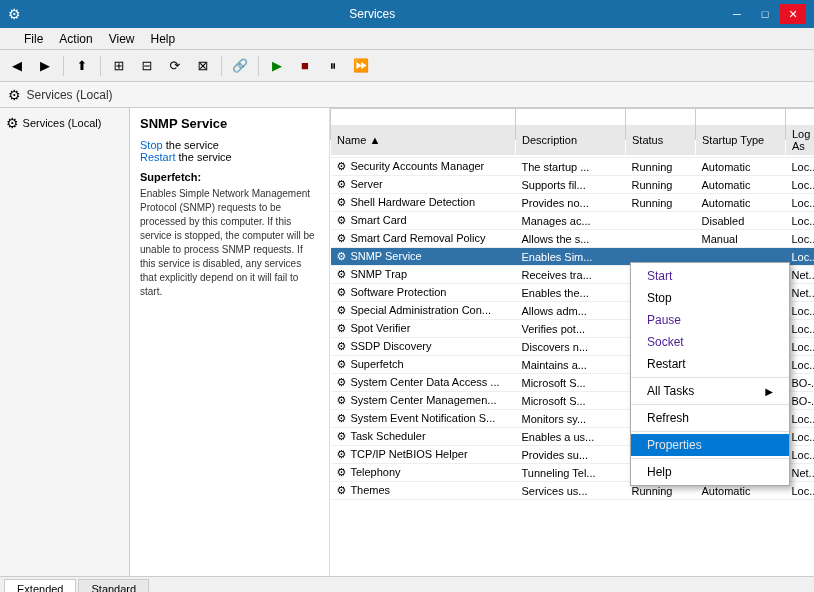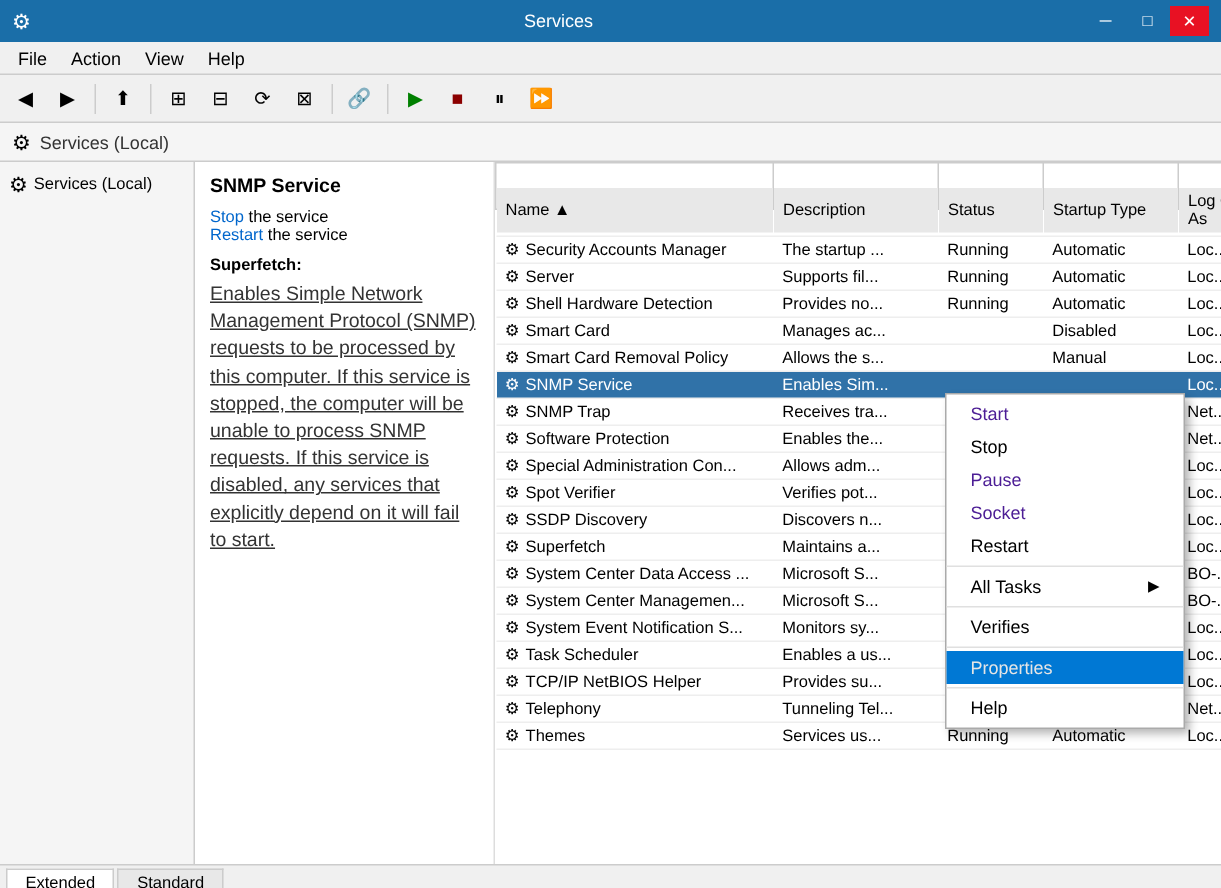--- a/index.html
+++ b/index.html
@@ -32,7 +32,7 @@
       height: 22px;
       display: flex;
       align-items: center;
-      padding: 0 4px;
+      padding: 0 16px;
     }
     #menu-bar span {
       padding: 2px 8px;

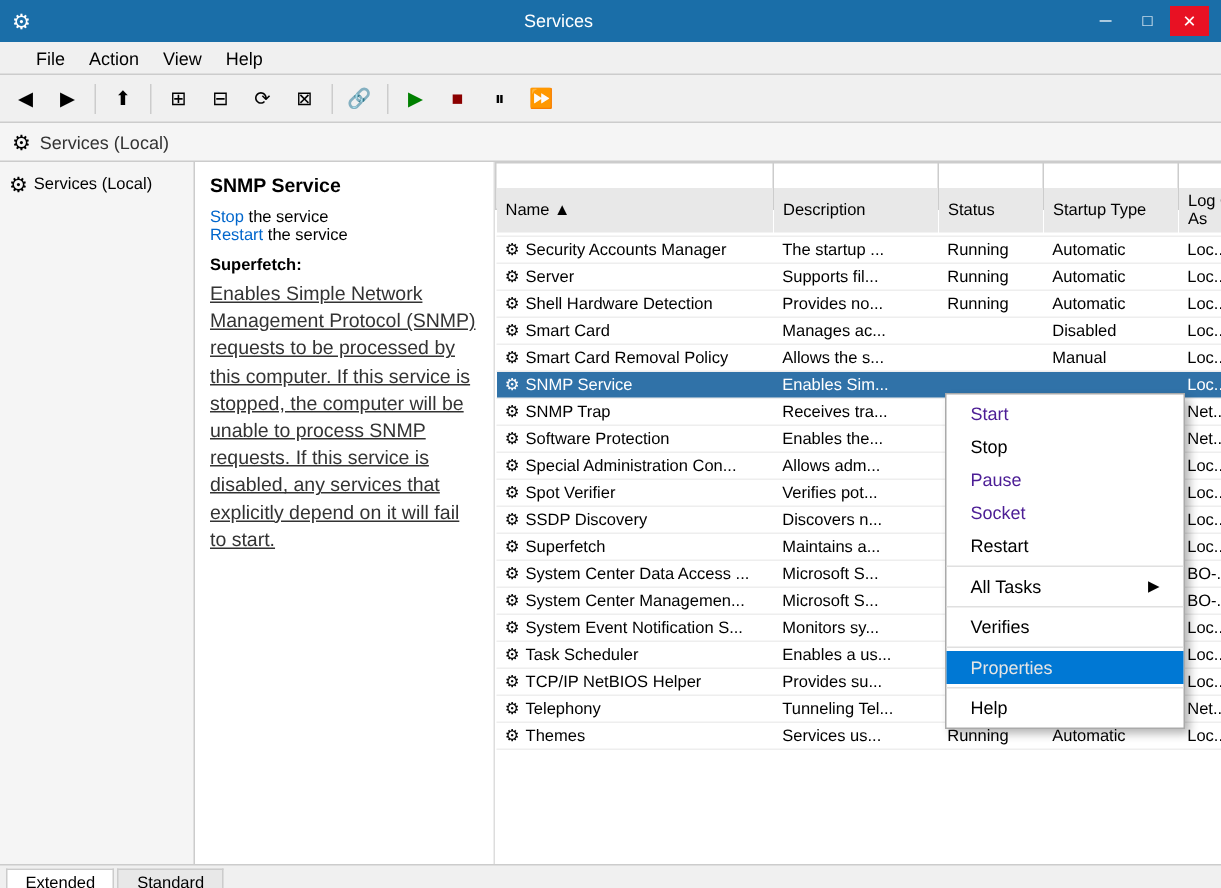--- a/index.html
+++ b/index.html
@@ -115,7 +115,7 @@
     #service-detail h3 { font-size: 13px; font-weight: bold; margin-bottom: 8px; }
     #service-detail a { color: #0066cc; text-decoration: none; cursor: pointer; }
     #service-detail .desc-label { font-weight: bold; margin: 8px 0 4px; }
-    #service-detail .desc-text { font-size: 13px; color: #333; line-height: 1.4; text-decoration: underline; }
+    #service-detail .desc-text { font-size: 10px; color: #333; line-height: 1.4; }
 
     
     #table-area { flex: 1; overflow: hidden; display: flex; flex-direction: column; }

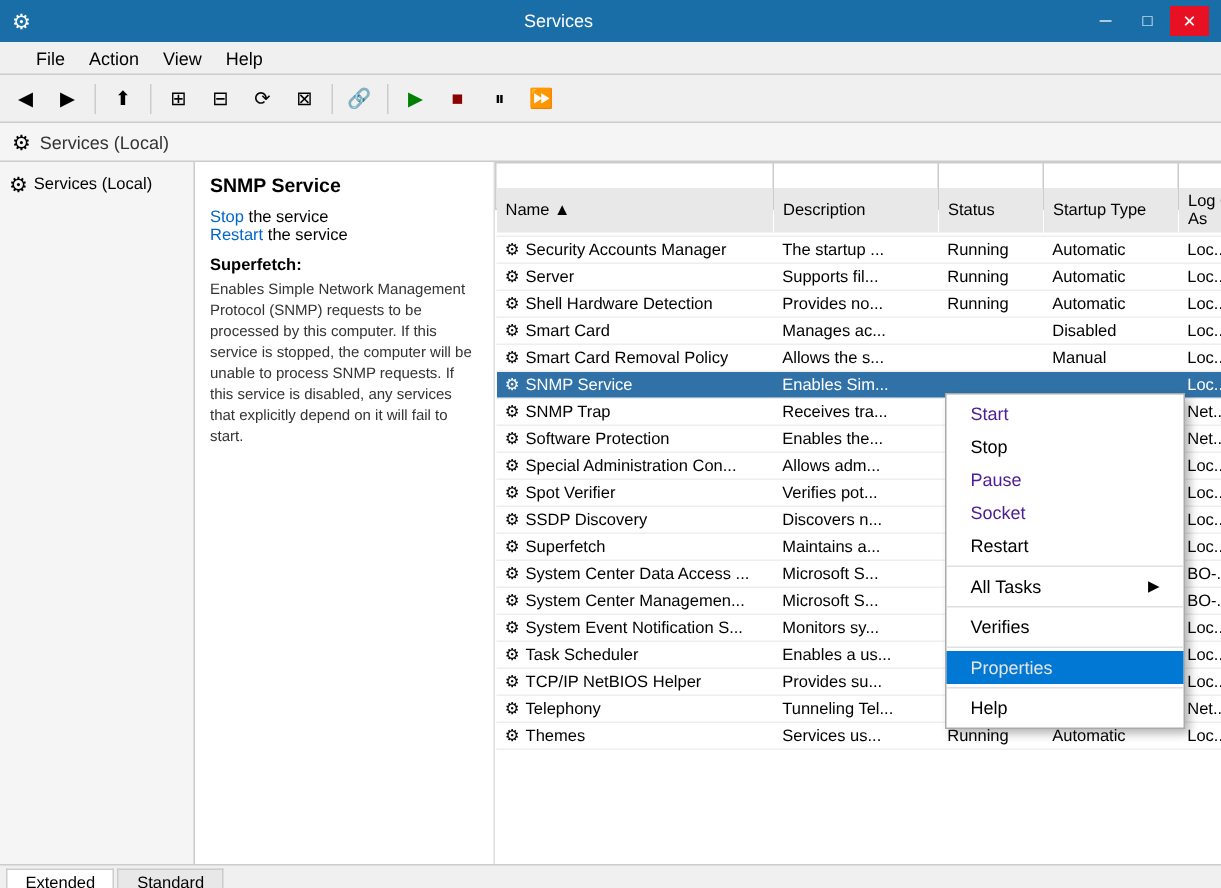--- a/index.html
+++ b/index.html
@@ -454,7 +454,7 @@
     <span class="ctx-arrow">▶</span>
   </div>
   <div class="ctx-sep"></div>
-  <div class="ctx-item">Verifies</div>
+  <div class="ctx-item">Refresh</div>
   <div class="ctx-sep"></div>
   <div class="ctx-item highlighted">Properties</div>
   <div class="ctx-sep"></div>

